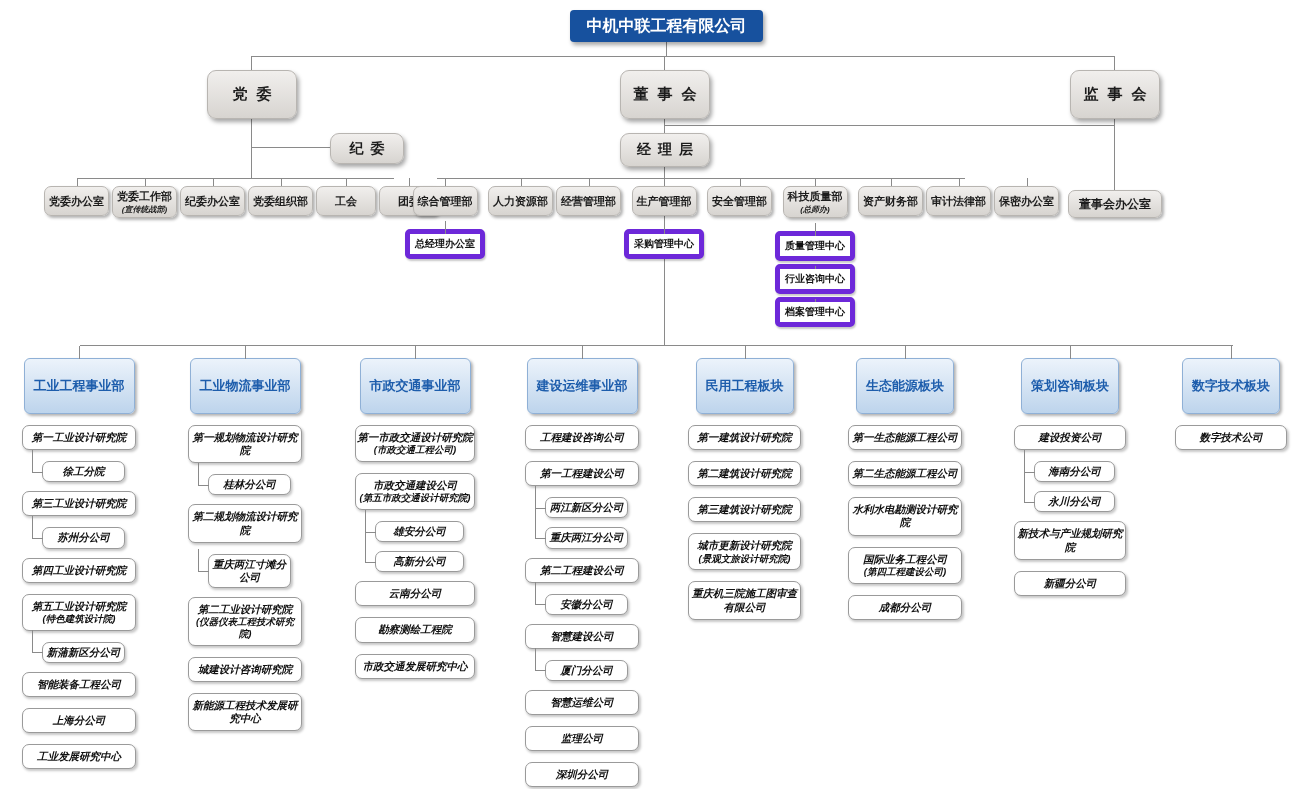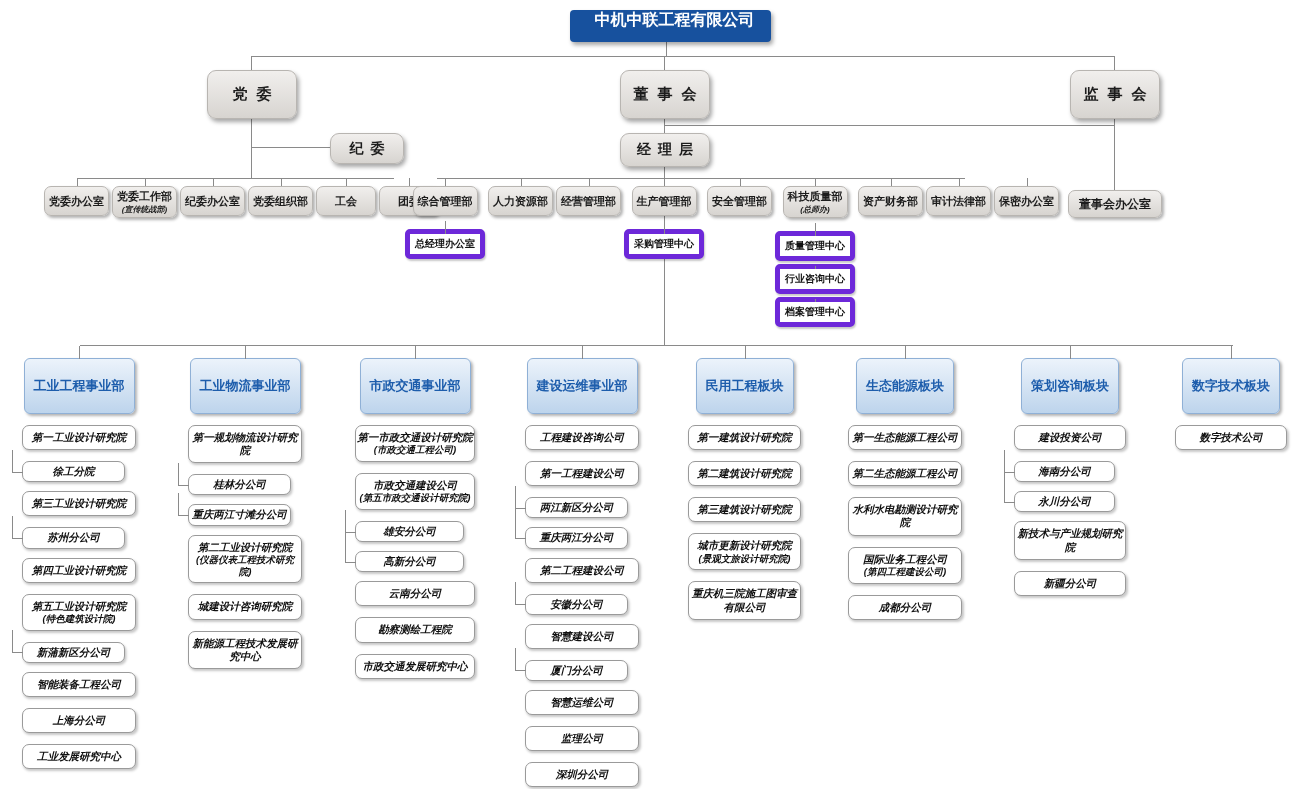--- a/index.html
+++ b/index.html
@@ -12,8 +12,8 @@
 
   
   .root{position:absolute;left:570px;top:10px;width:193px;height:32px;
-    background:#17519e;border-radius:4px;display:flex;align-items:flex-start;justify-content:center;
-    color:#fff;font-weight:bold;font-size:16px;box-shadow:2px 3px 4px rgba(0,0,0,.35);padding-left:8px;}
+    background:#17519e;border-radius:4px;display:flex;align-items:center;justify-content:center;
+    color:#fff;font-weight:bold;font-size:16px;box-shadow:2px 3px 4px rgba(0,0,0,.35);}
 
   
   .gbox{position:absolute;background:linear-gradient(#f1efed,#d7d4d0);

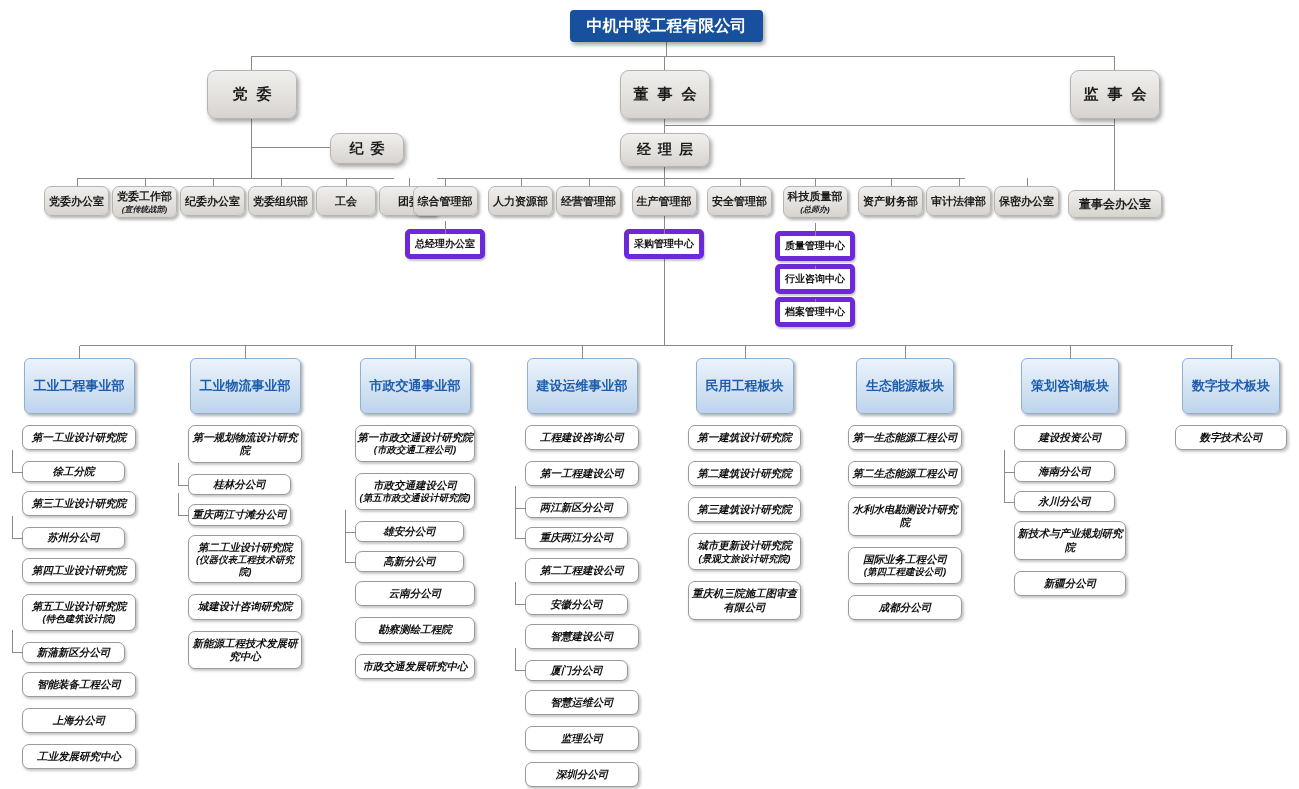--- a/index.html
+++ b/index.html
@@ -55,7 +55,7 @@
     box-shadow:1.5px 2px 2.5px rgba(0,0,0,.22);font-weight:bold;font-size:10.5px;color:#101010;
     text-align:center;padding:5px 1px;margin-bottom:11px;line-height:1.25;font-style:italic;}
   .wbox .sub{font-size:9.5px;}
-  .wbox.ind{margin-right:11px;padding:3px 1px;margin-bottom:9px;}
+  .wbox.ind{margin-left:20px;margin-right:11px;padding:3px 1px;margin-bottom:9px;}
   .wbox.ind::before{content:'';position:absolute;left:-11px;top:50%;width:11px;height:1px;background:#8a8a8a;}
   .wbox.ind::after{content:'';position:absolute;left:-11px;bottom:50%;width:1px;height:var(--eh);background:#8a8a8a;}
 </style>

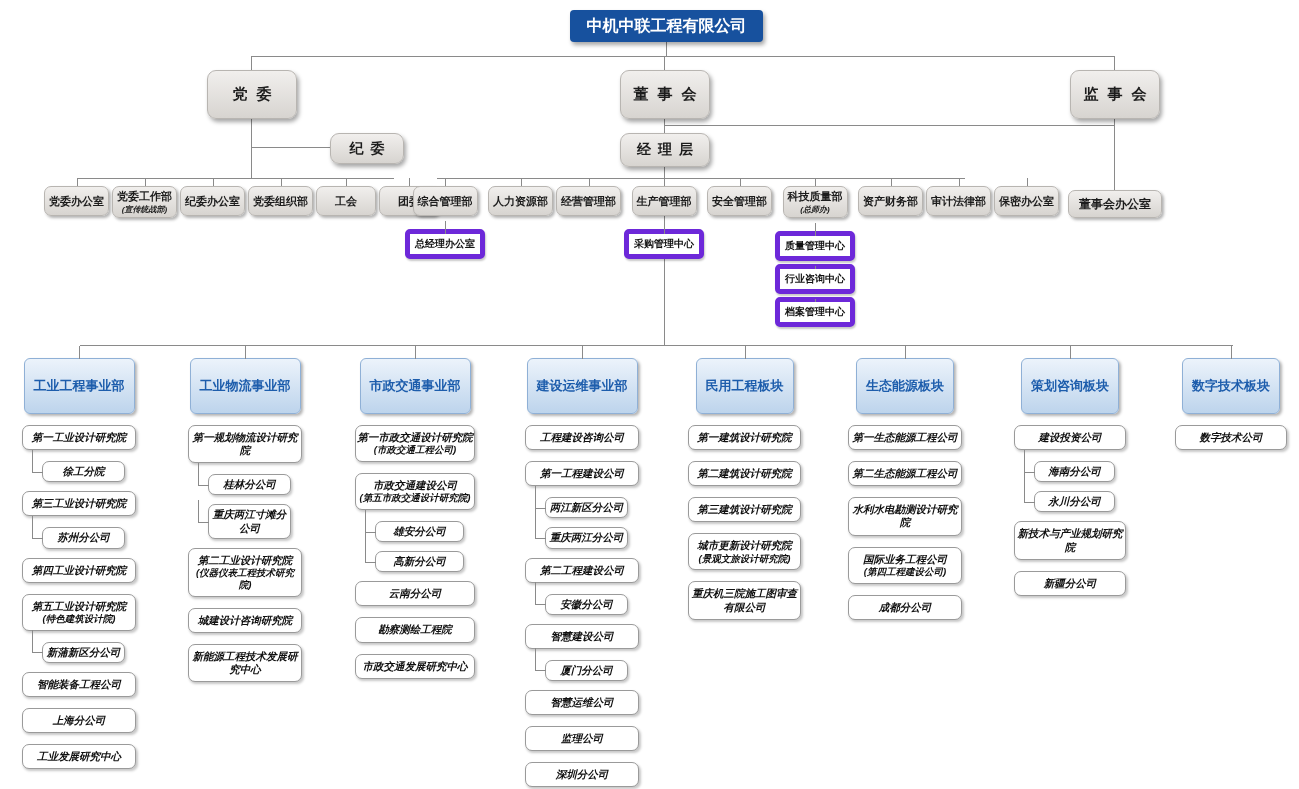--- a/index.html
+++ b/index.html
@@ -248,6 +248,9 @@
         <div class="wbox ind" style="--eh: 22px;">
           <div>桂林分公司</div>
         </div>
+        <div class="wbox">
+          <div>第二规划物流设计研究院</div>
+        </div>
         <div class="wbox ind" style="--eh: 22px;">
           <div>重庆两江寸滩分公司</div>
         </div>

